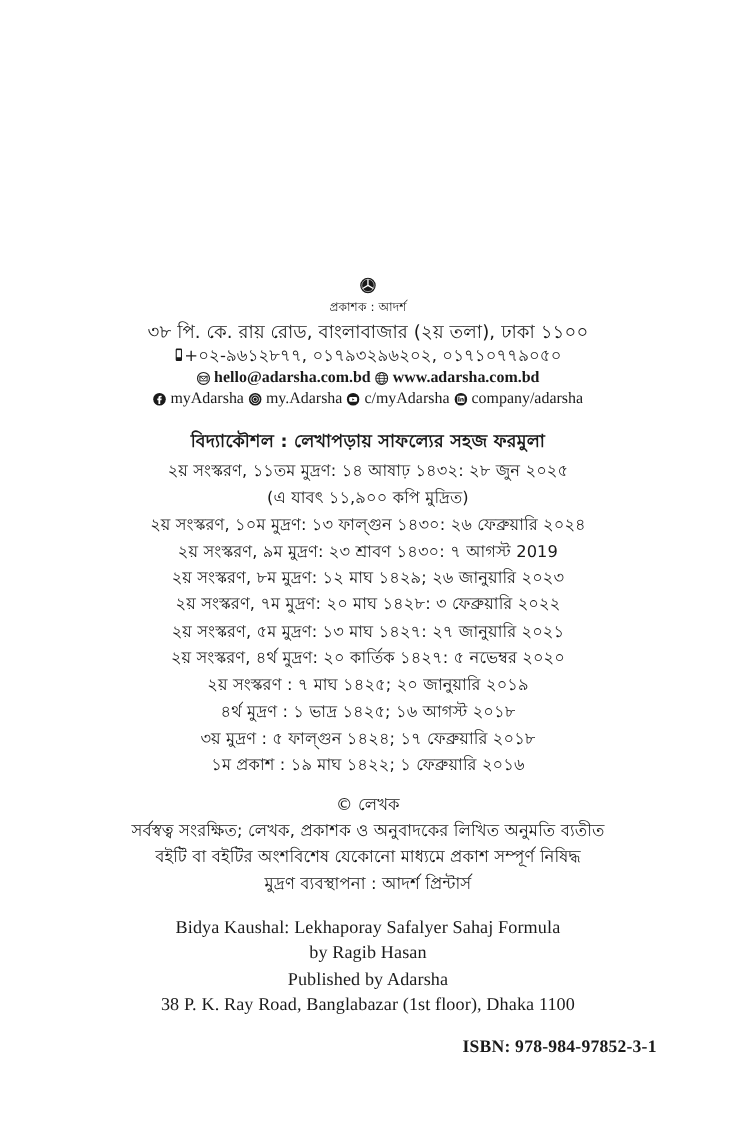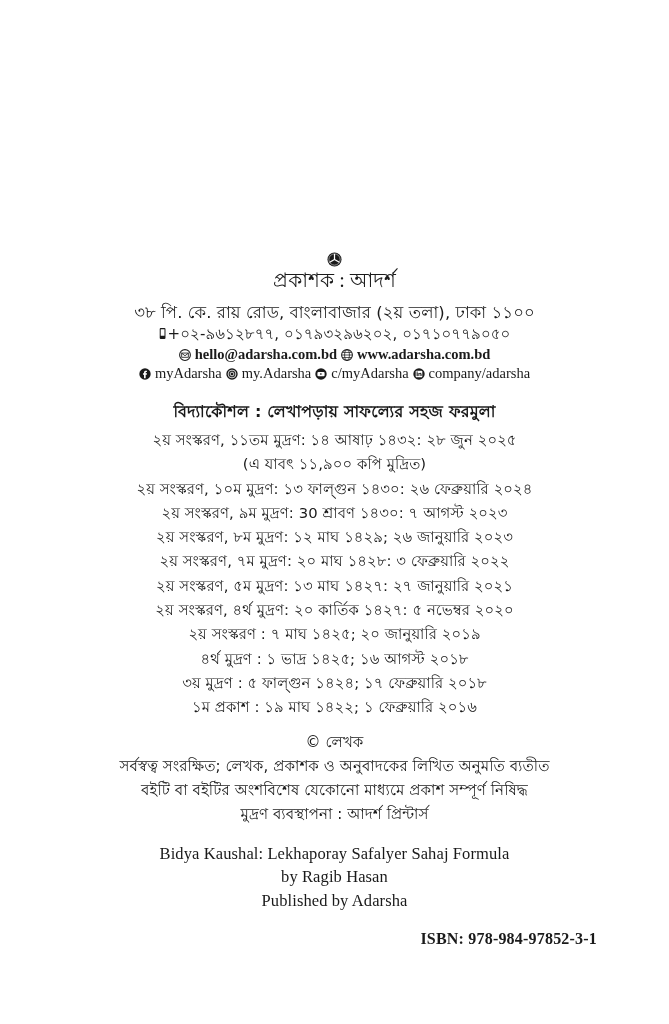--- a/index.html
+++ b/index.html
@@ -52,10 +52,9 @@
   }
 
   .publisher-name {
-    font-size: 20px;
+    font-size: 11px;
     line-height: 20px;
     margin-bottom: 1px;
-    font-family: Liberation Serif, serif;
   }
   .publisher-address {
     font-size: 16.5px;

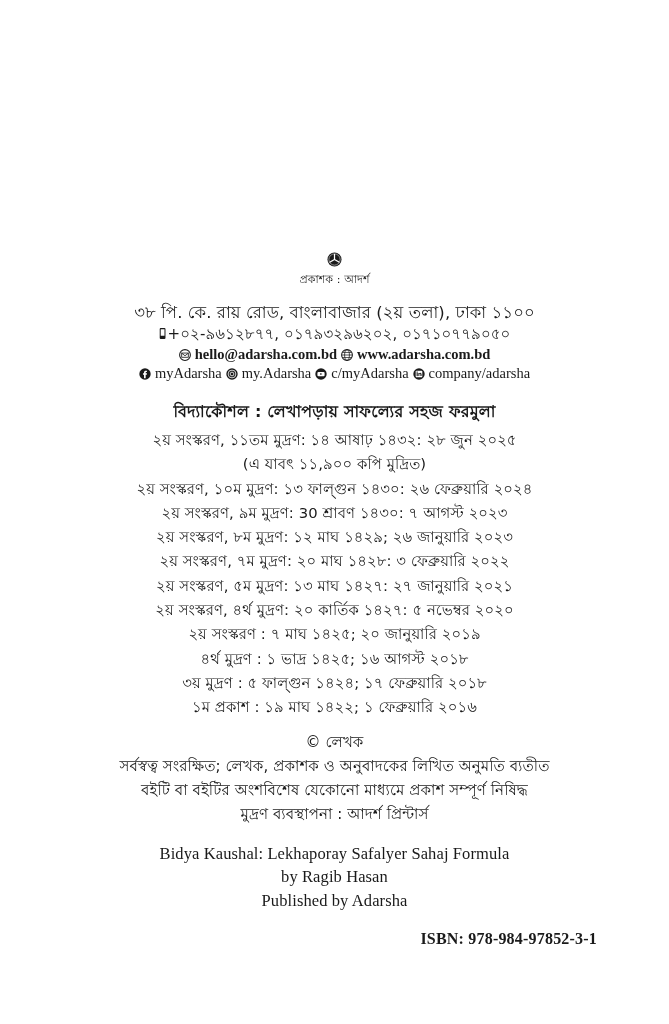--- a/index.html
+++ b/index.html
@@ -59,7 +59,6 @@
   .publisher-address {
     font-size: 16.5px;
     line-height: 22px;
-    margin-top: 11px;
   }
   .publisher-phone {
     font-size: 15px;

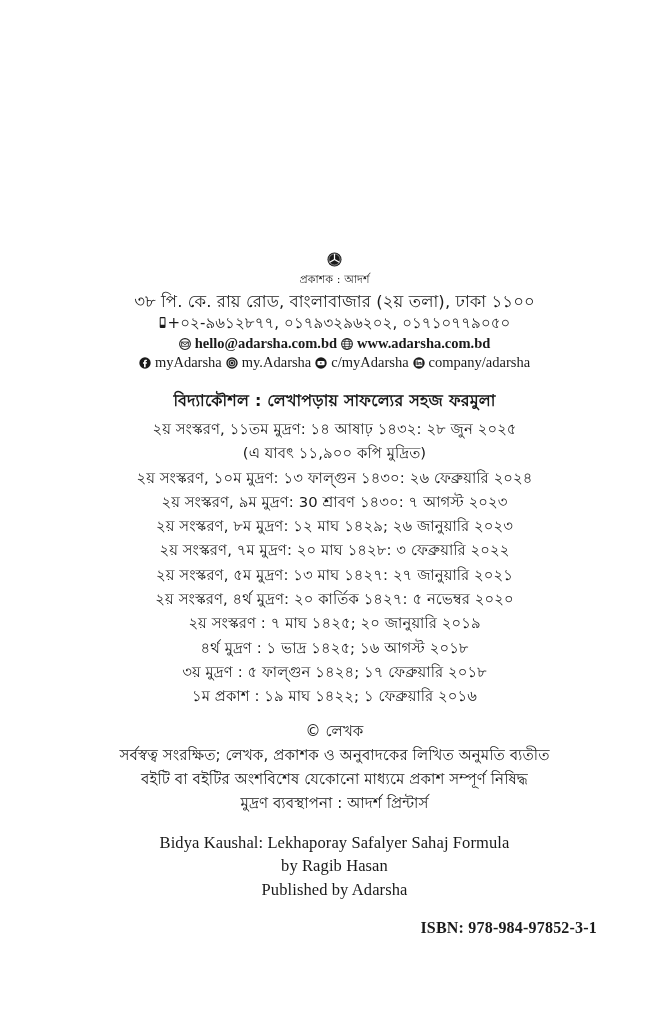--- a/index.html
+++ b/index.html
@@ -248,7 +248,7 @@
     <div class="ln bn">২য় সংস্করণ, ১১তম মুদ্রণ: ১৪ আষাঢ় ১৪৩২: ২৮ জুন ২০২৫</div>
     <div class="ln bn">(এ যাবৎ ১১,৯০০ কপি মুদ্রিত)</div>
     <div class="ln bn">২য় সংস্করণ, ১০ম মুদ্রণ: ১৩ ফাল্গুন ১৪৩০: ২৬ ফেব্রুয়ারি ২০২৪</div>
-    <div class="ln bn">২য় সংস্করণ, ৯ম মুদ্রণ: 30 শ্রাবণ ১৪৩০: ৭ আগস্ট ২০২৩</div>
+    <div class="ln bn">২য় সংস্করণ, ৯ম মুদ্রণ: ২৩ শ্রাবণ ১৪৩০: ৭ আগস্ট 2019</div>
     <div class="ln bn">২য় সংস্করণ, ৮ম মুদ্রণ: ১২ মাঘ ১৪২৯; ২৬ জানুয়ারি ২০২৩</div>
     <div class="ln bn">২য় সংস্করণ, ৭ম মুদ্রণ: ২০ মাঘ ১৪২৮: ৩ ফেব্রুয়ারি ২০২২</div>
     <div class="ln bn">২য় সংস্করণ, ৫ম মুদ্রণ: ১৩ মাঘ ১৪২৭: ২৭ জানুয়ারি ২০২১</div>

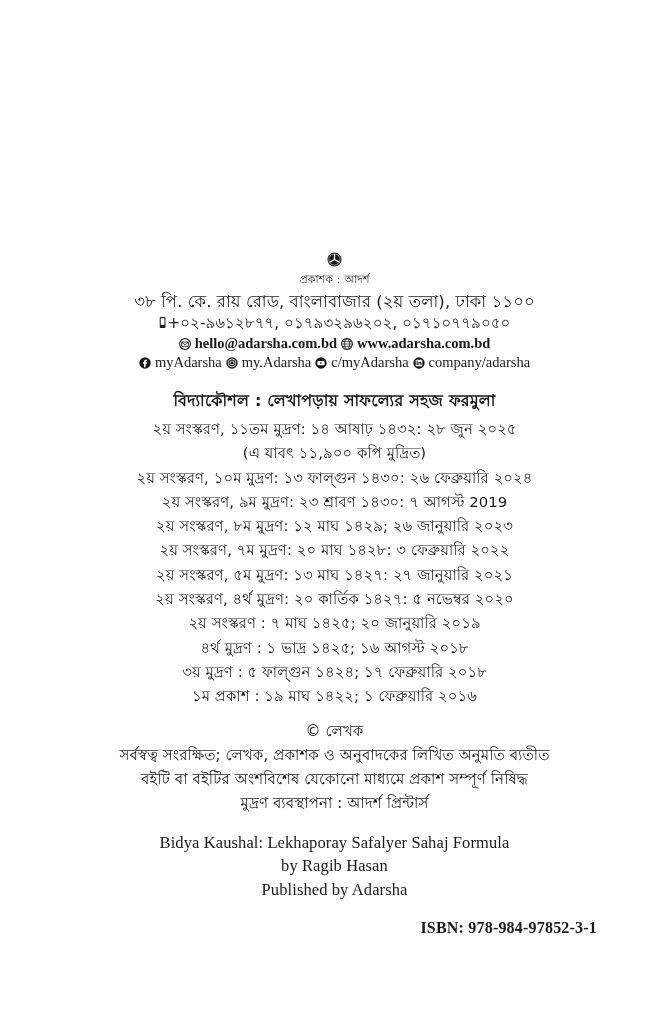--- a/index.html
+++ b/index.html
@@ -270,6 +270,7 @@
     <div class="ln">Bidya Kaushal: Lekhaporay Safalyer Sahaj Formula</div>
     <div class="ln">by Ragib Hasan</div>
     <div class="ln">Published by Adarsha</div>
+    <div class="ln">38 P. K. Ray Road, Banglabazar (1st floor), Dhaka 1100</div>
   </div>
 
   <div class="ln isbn">ISBN: 978-984-97852-3-1</div>

